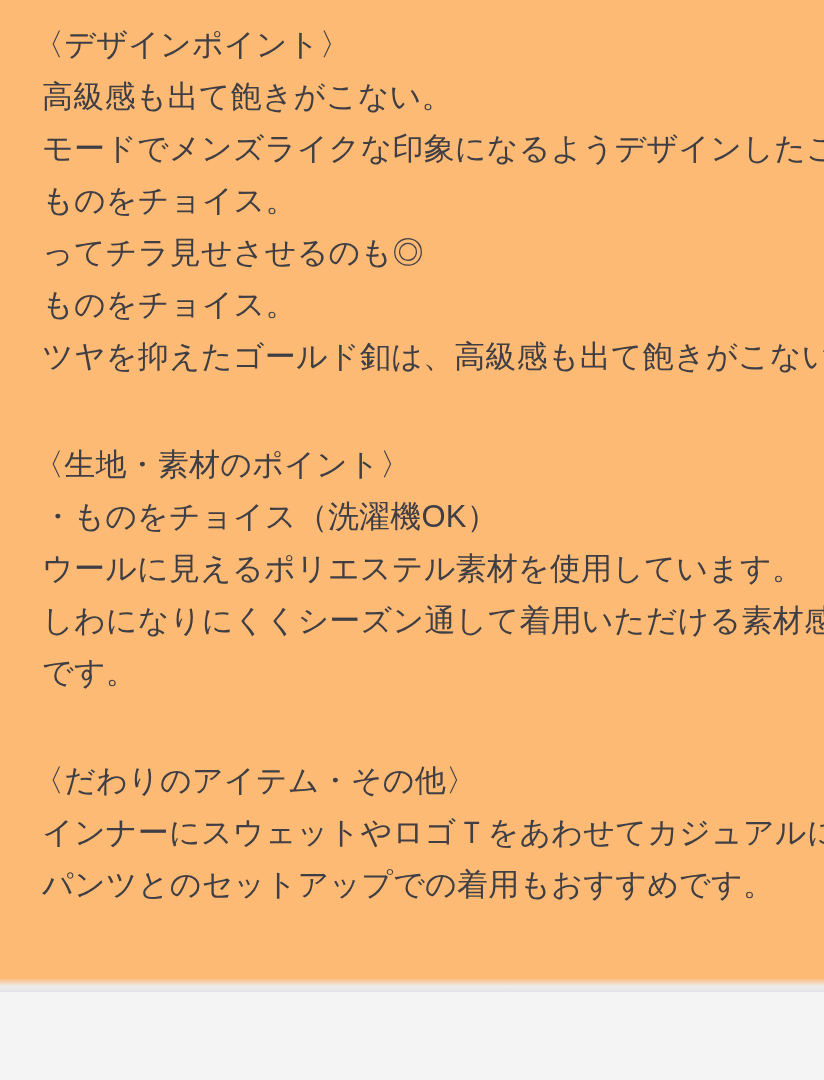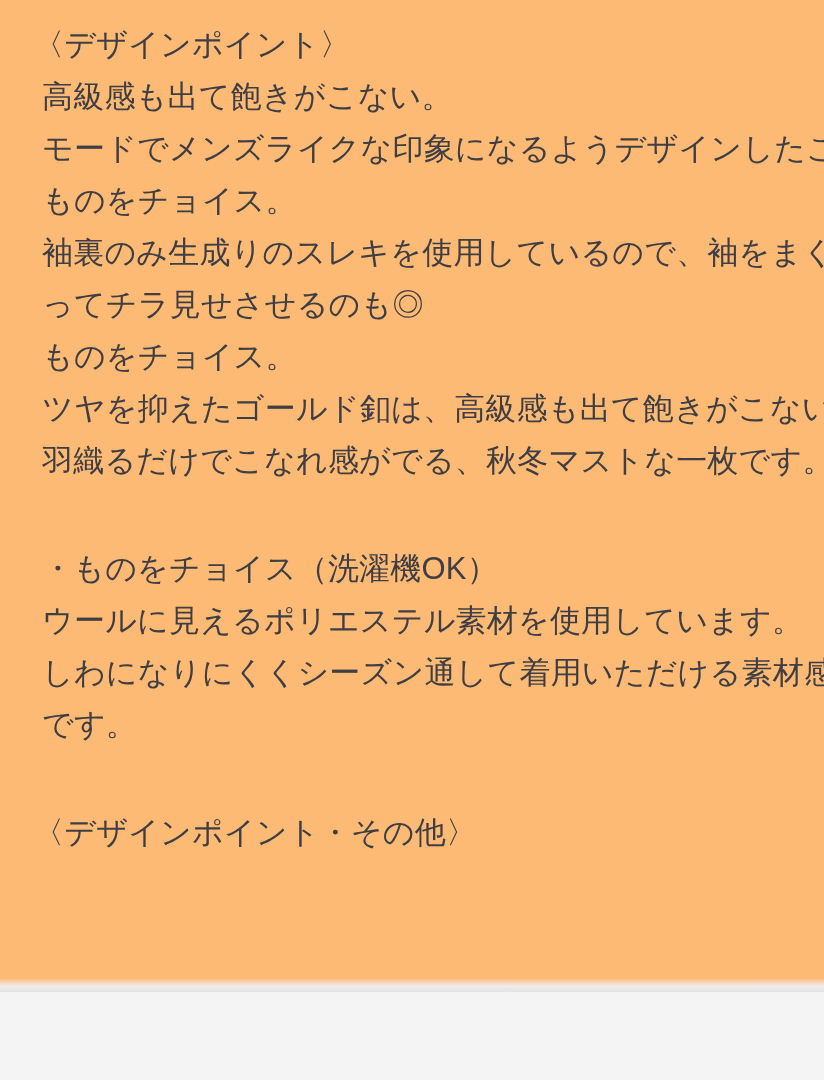--- a/index.html
+++ b/index.html
@@ -53,7 +53,6 @@
         <div class="line">高級感も出て飽きがこない。</div>
         <div class="line">モードでメンズライクな印象になるようデザインしたこ</div>
         <div class="line">ものをチョイス。</div>
-        <div class="line">袖裏のみ生成りのスレキを使用しているので、袖をまく</div>
         <div class="line">ってチラ見せさせるのも◎</div>
         <div class="line">ものをチョイス。</div>
         <div class="line">ツヤを抑えたゴールド釦は、高級感も出て飽きがこない</div>

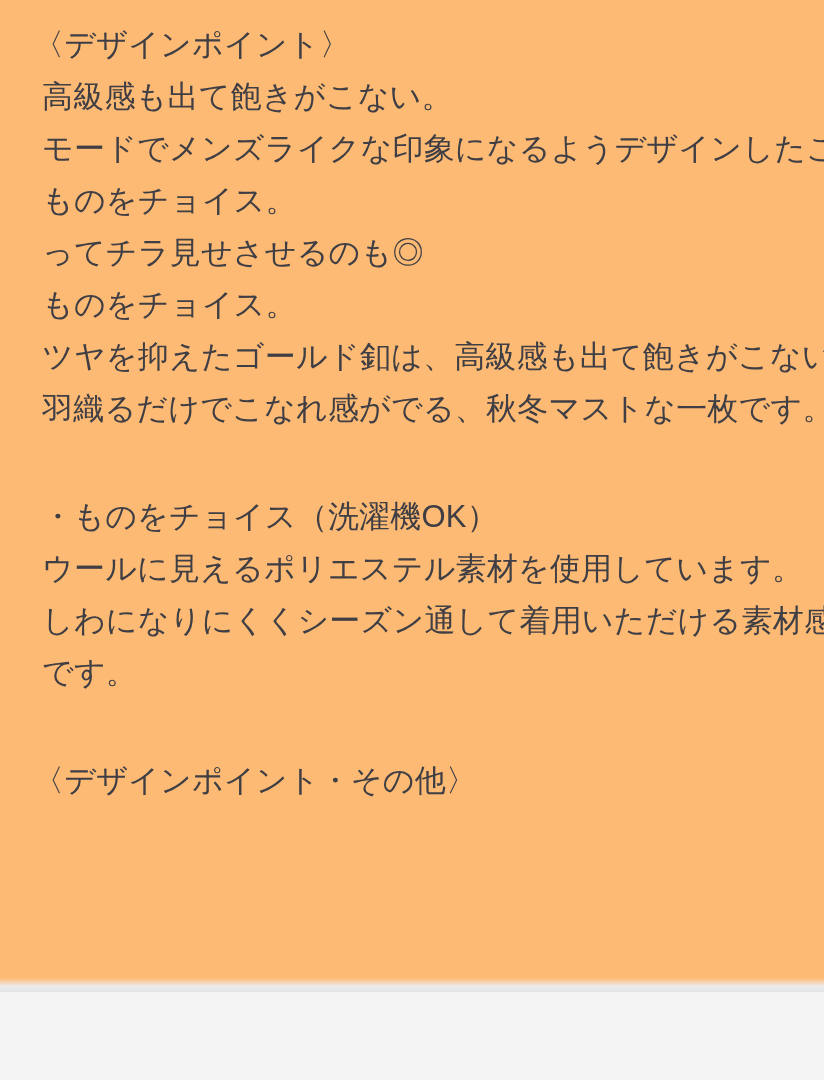--- a/index.html
+++ b/index.html
@@ -56,7 +56,6 @@
         <div class="line">ってチラ見せさせるのも◎</div>
         <div class="line">ものをチョイス。</div>
         <div class="line">ツヤを抑えたゴールド釦は、高級感も出て飽きがこない</div>
-        <div class="line">羽織るだけでこなれ感がでる、秋冬マストな一枚です。</div>
       </section>
       <section class="section">
         <div class="line">・ものをチョイス（洗濯機OK）</div>

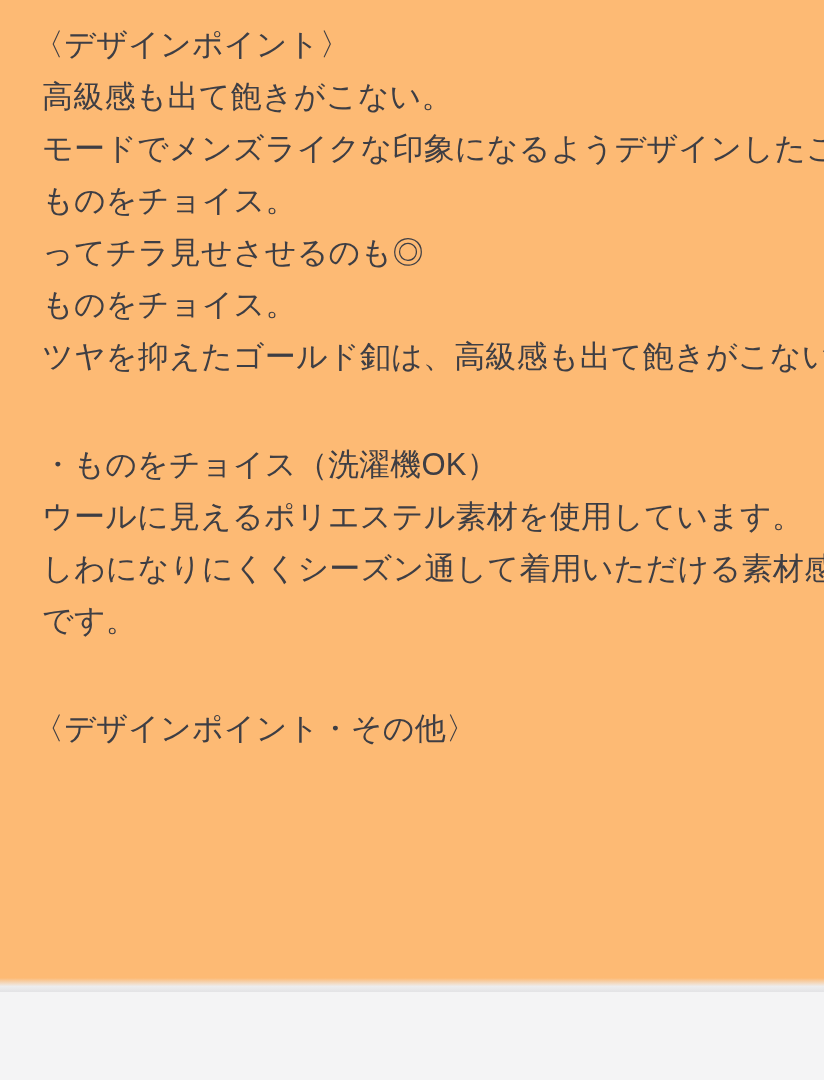--- a/index.html
+++ b/index.html
@@ -58,6 +58,7 @@
         <div class="line">ツヤを抑えたゴールド釦は、高級感も出て飽きがこない</div>
       </section>
       <section class="section">
+        <div class="heading">〈生地・素材のポイント〉</div>
         <div class="line">・ものをチョイス（洗濯機OK）</div>
         <div class="line">ウールに見えるポリエステル素材を使用しています。</div>
         <div class="line">しわになりにくくシーズン通して着用いただける素材感</div>

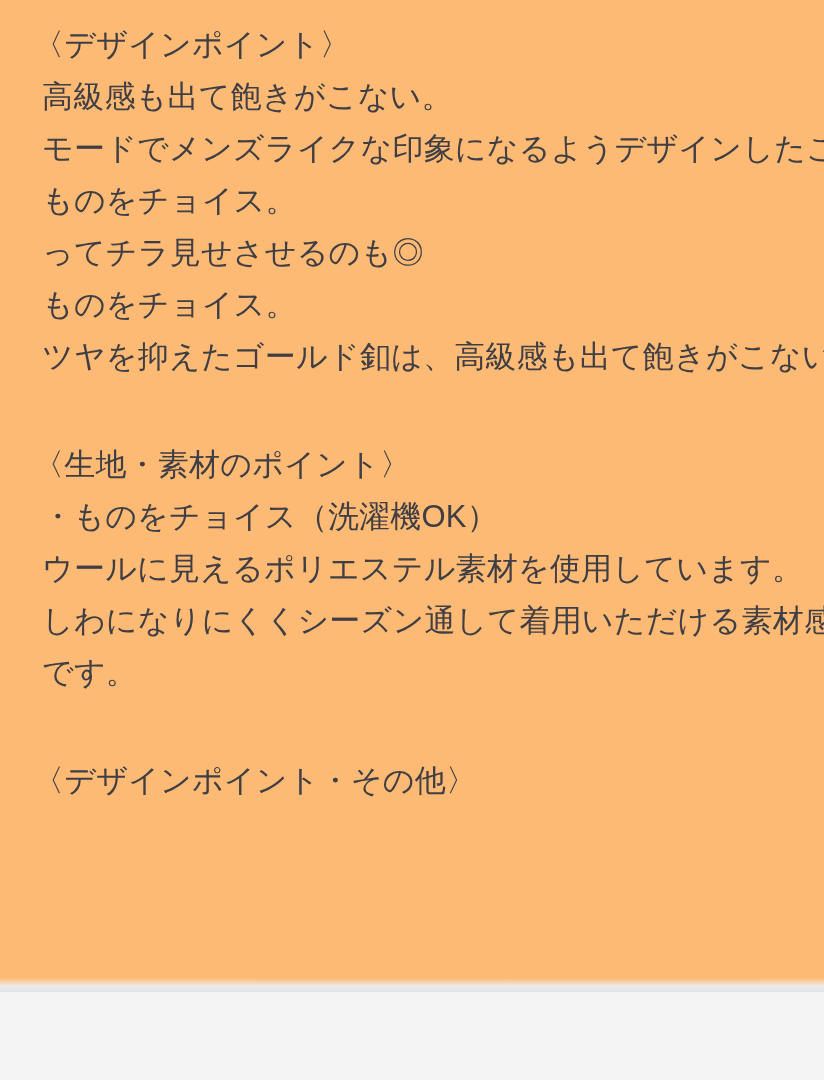--- a/index.html
+++ b/index.html
@@ -65,7 +65,7 @@
         <div class="line">です。</div>
       </section>
       <section class="section">
-        <div class="heading">〈デザインポイント・その他〉</div>
+        <div class="heading">〈だわりのアイテム・その他〉</div>
       </section>
     </div>
   <div class="bottom-edge"></div>

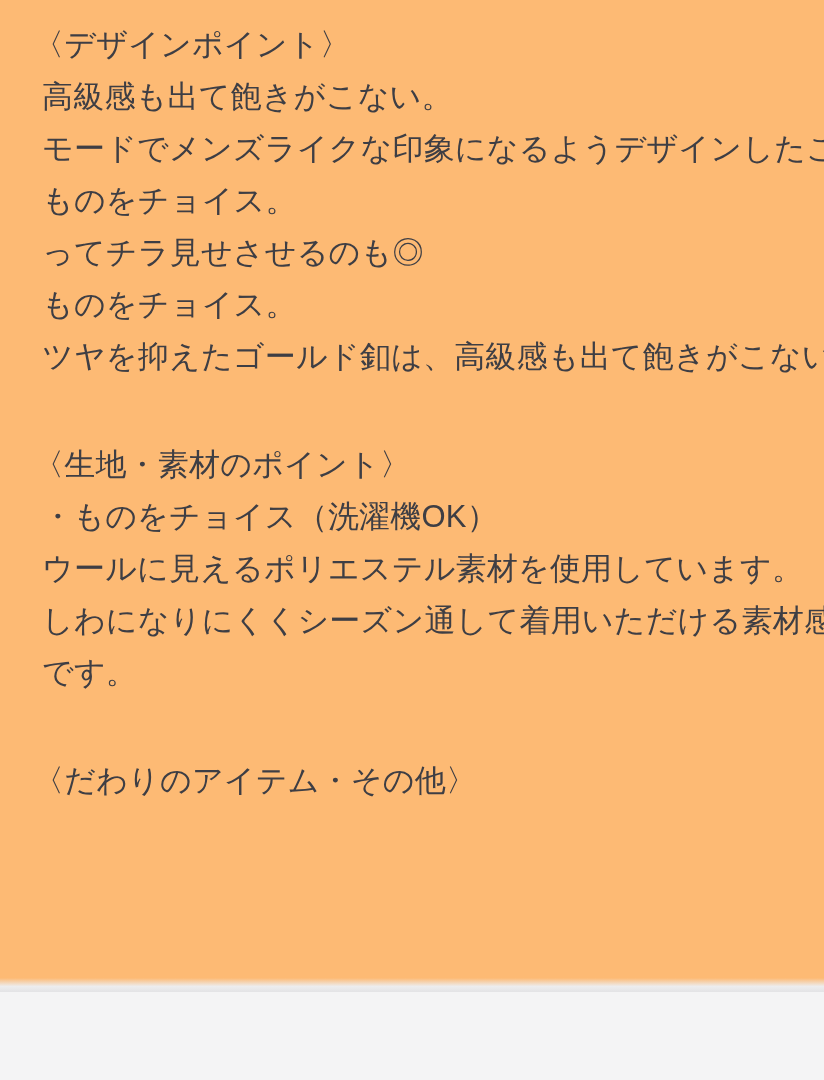--- a/index.html
+++ b/index.html
@@ -66,6 +66,7 @@
       </section>
       <section class="section">
         <div class="heading">〈だわりのアイテム・その他〉</div>
+        <div class="line">インナーにスウェットやロゴＴをあわせてカジュアルに</div>
       </section>
     </div>
   <div class="bottom-edge"></div>

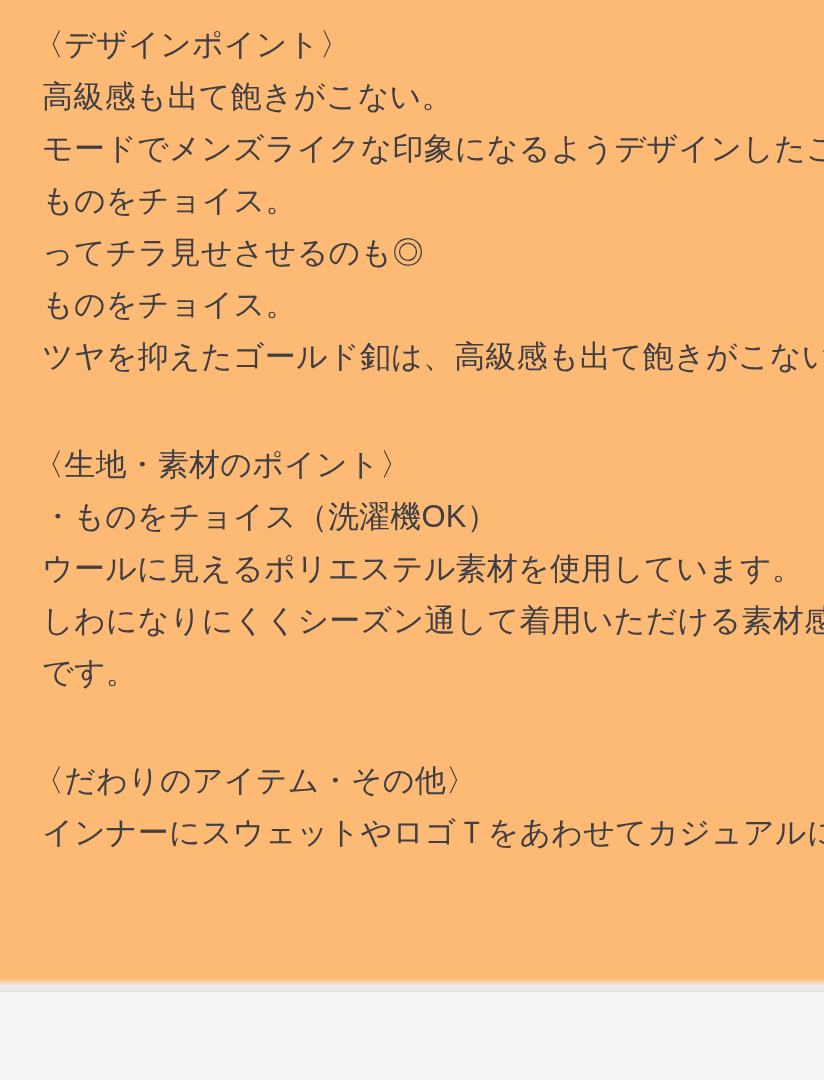--- a/index.html
+++ b/index.html
@@ -67,6 +67,7 @@
       <section class="section">
         <div class="heading">〈だわりのアイテム・その他〉</div>
         <div class="line">インナーにスウェットやロゴＴをあわせてカジュアルに</div>
+        <div class="line">パンツとのセットアップでの着用もおすすめです。</div>
       </section>
     </div>
   <div class="bottom-edge"></div>

